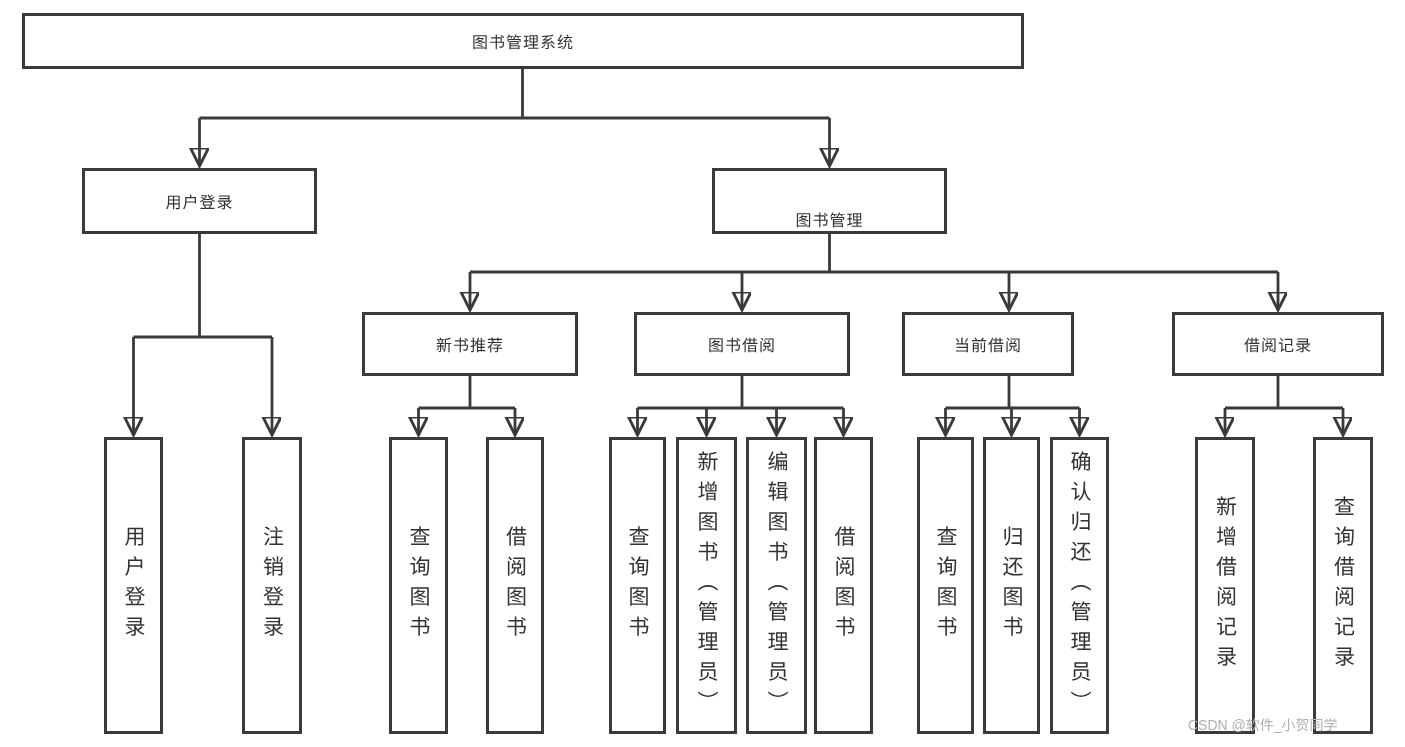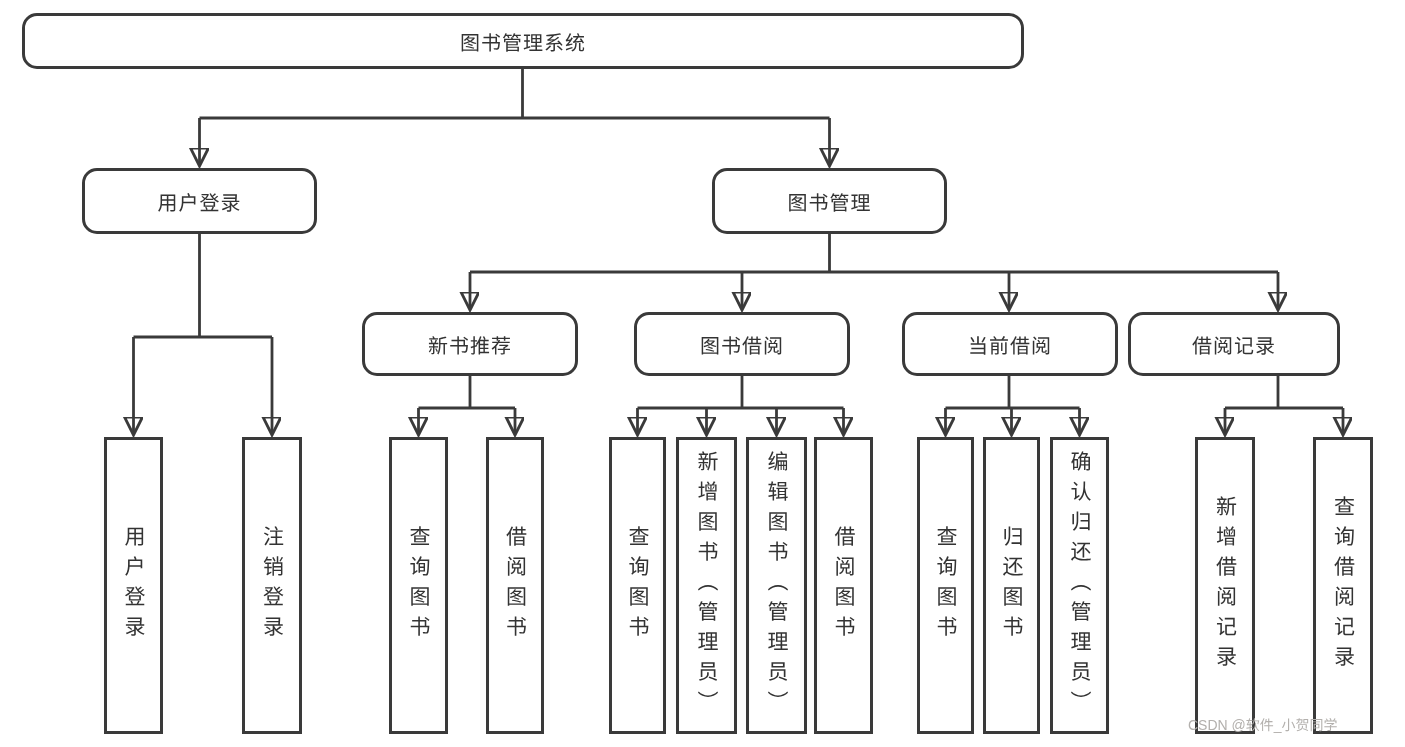--- a/index.html
+++ b/index.html
@@ -26,7 +26,7 @@
     background:#fff;
     display:flex;align-items:center;justify-content:center;
   }
-  .h-box{font-size:20px;letter-spacing:1px;white-space:nowrap;border-radius:15px;}
+  .h-box{font-size:16px;letter-spacing:1px;white-space:nowrap;}
   .v-box span{
     writing-mode:vertical-rl;
     text-orientation:mixed;

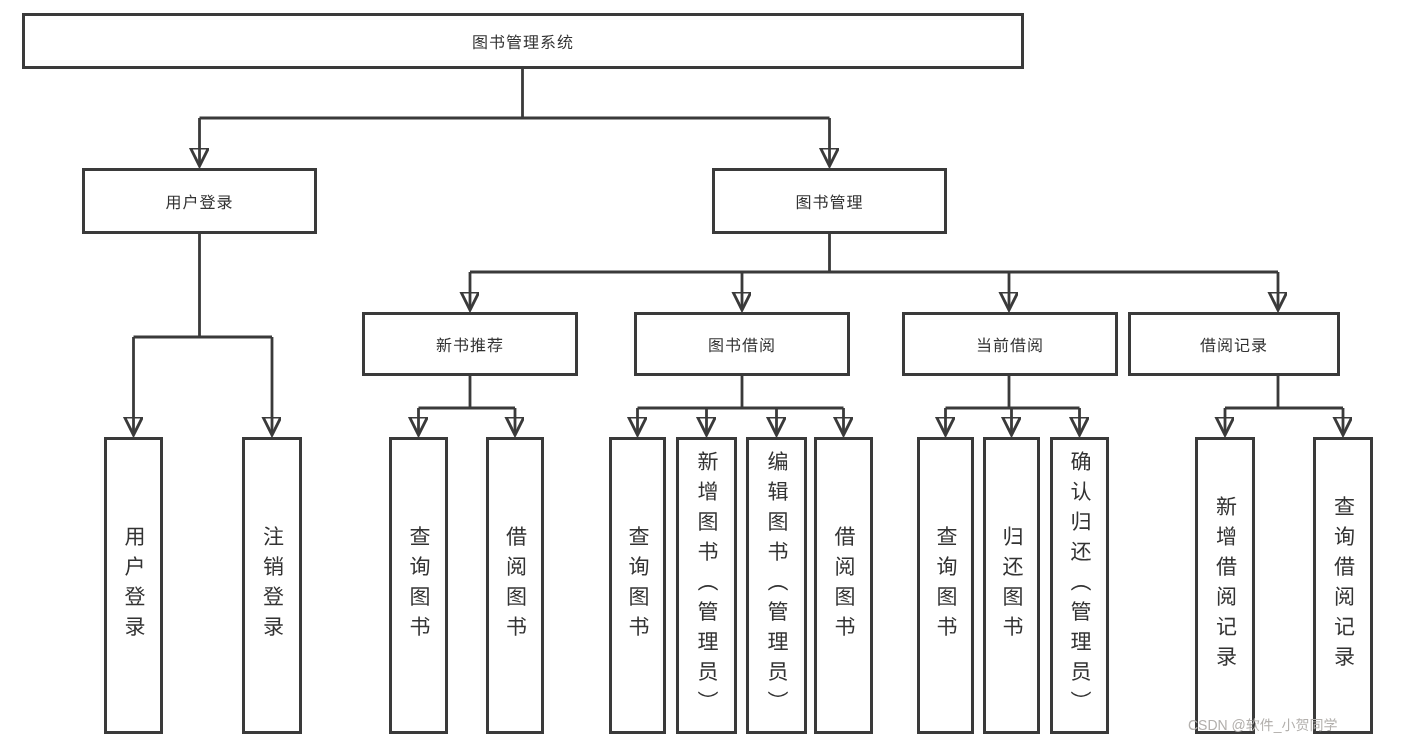--- a/index.html
+++ b/index.html
@@ -97,7 +97,7 @@
   <div class="box h-box" style="left:82px;top:168px;width:235px;height:66px;">
     <span>用户登录</span>
   </div>
-  <div class="box h-box" style="left:712px;top:168px;width:235px;height:66px;">
+  <div class="box h-box" style="left:712px;top:168px;width:235px;height:66px;align-items:flex-end;">
     <span>图书管理</span>
   </div>
 

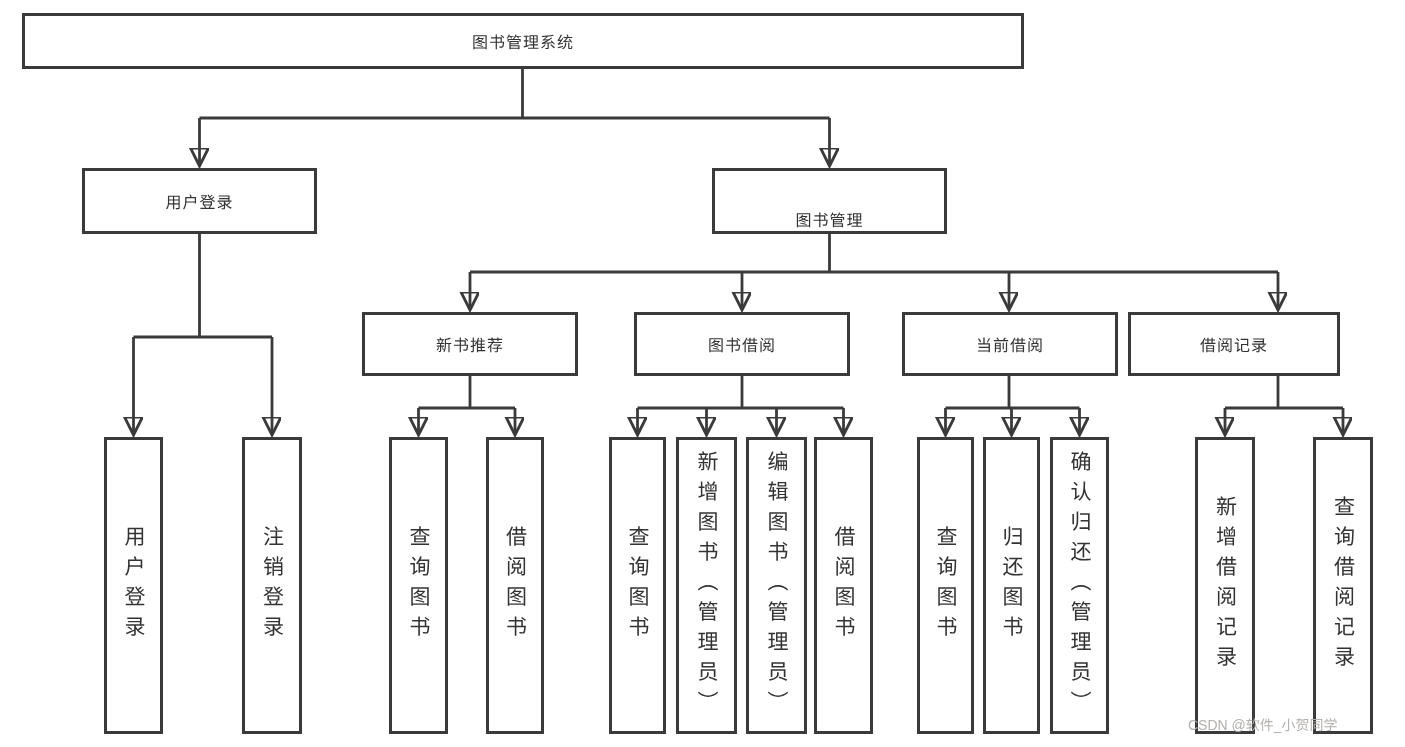--- a/index.html
+++ b/index.html
@@ -107,7 +107,7 @@
   <div class="box h-box" style="left:362px;top:312px;width:216px;height:64px;">
     <span>新书推荐</span>
   </div>
-  <div class="box h-box" style="left:902px;top:312px;width:216px;height:64px;">
+  <div class="box h-box" style="left:902px;top:312px;width:172px;height:64px;">
     <span>当前借阅</span>
   </div>
   <div class="box h-box" style="left:1128px;top:312px;width:212px;height:64px;">

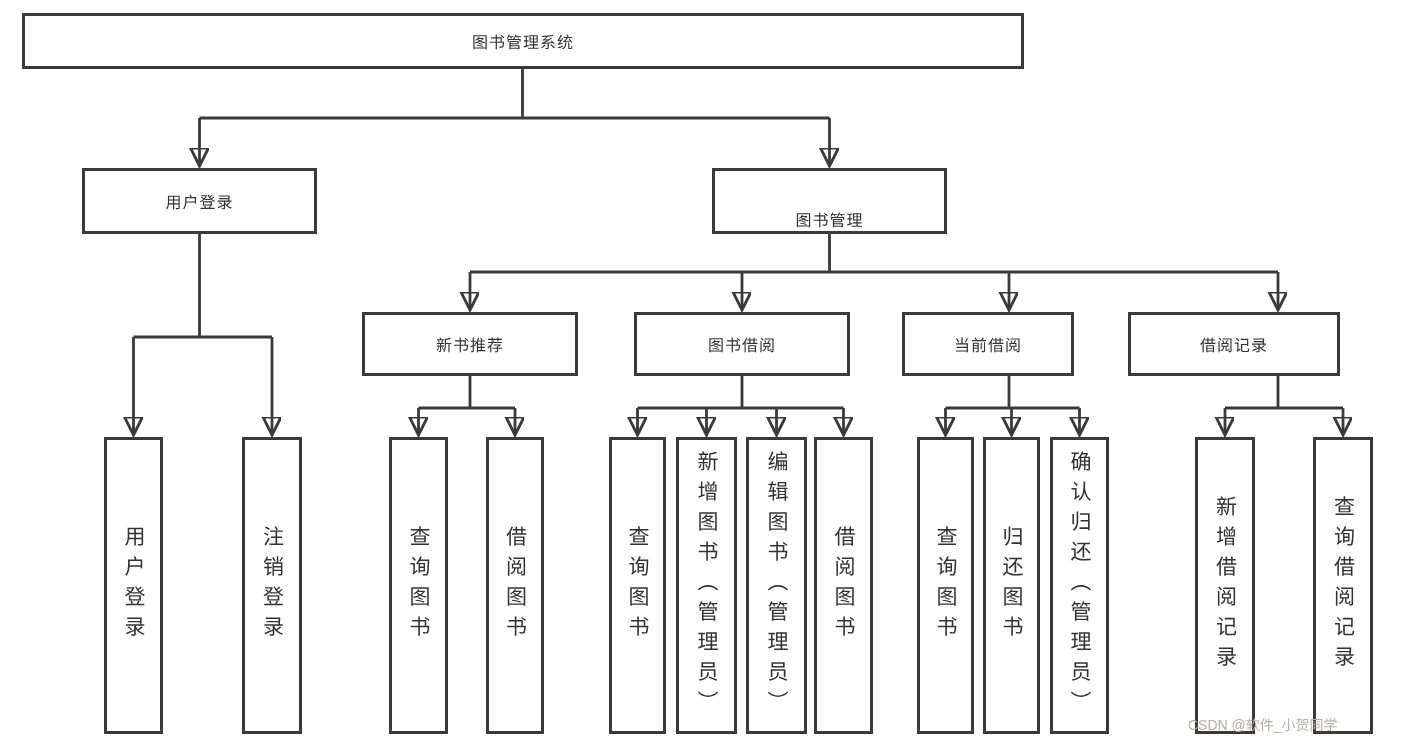--- a/index.html
+++ b/index.html
@@ -110,7 +110,7 @@
   <div class="box h-box" style="left:902px;top:312px;width:172px;height:64px;">
     <span>当前借阅</span>
   </div>
-  <div class="box h-box" style="left:1128px;top:312px;width:212px;height:64px;">
+  <div class="box h-box" style="left:1172px;top:312px;width:212px;height:64px;">
     <span>借阅记录</span>
   </div>
 

